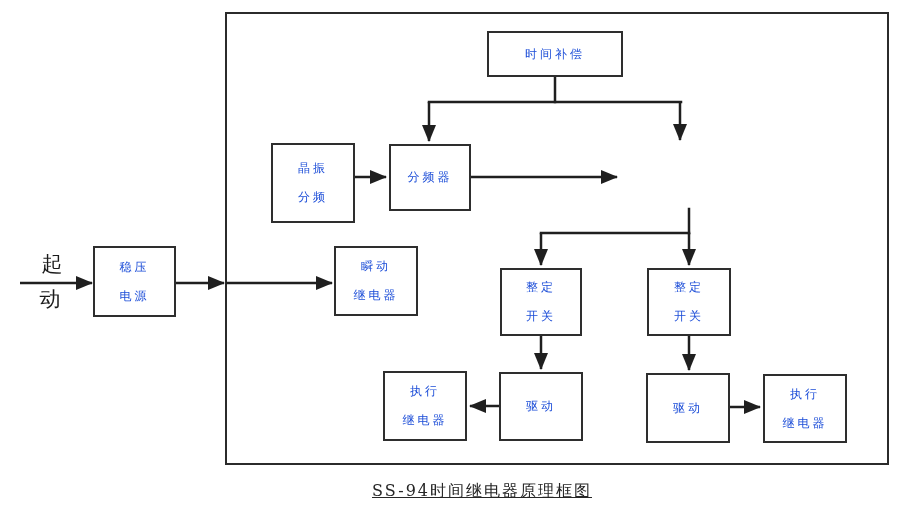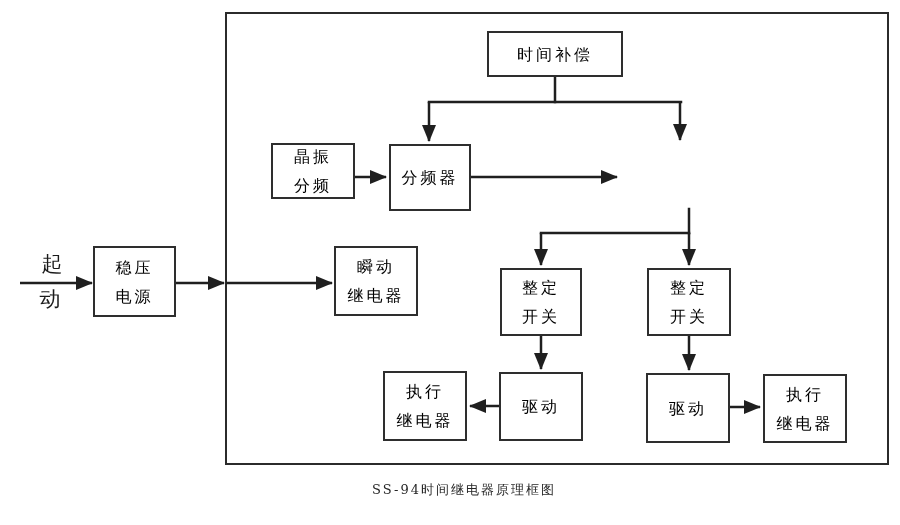--- a/index.html
+++ b/index.html
@@ -15,8 +15,8 @@
   .box{
     position:absolute;box-sizing:border-box;border:2px solid #2e2e2e;background:#ffffff;
     display:flex;flex-direction:column;align-items:center;justify-content:center;
-    font-size:16px;line-height:29px;letter-spacing:3px;text-align:right;
-    color:#000000;z-index:3;
+    font-size:12px;line-height:29px;letter-spacing:3px;text-align:right;
+    color:#1d4ed8;z-index:3;
   }
   .box span:empty{display:none;}
   #connectors{position:absolute;left:0;top:0;width:900px;height:525px;z-index:2;}

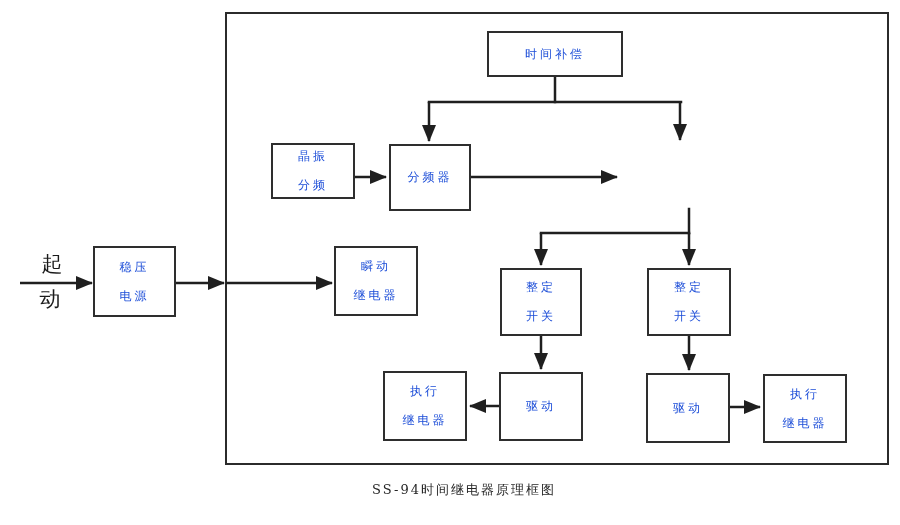--- a/index.html
+++ b/index.html
@@ -78,7 +78,7 @@
 
   </div>
 
-  <div class="box" style="left:271px;top:143px;width:84px;height:56px;">
+  <div class="box" style="left:271px;top:143px;width:84px;height:80px;">
     <span>晶振</span>
     <span>分频</span>
   </div>

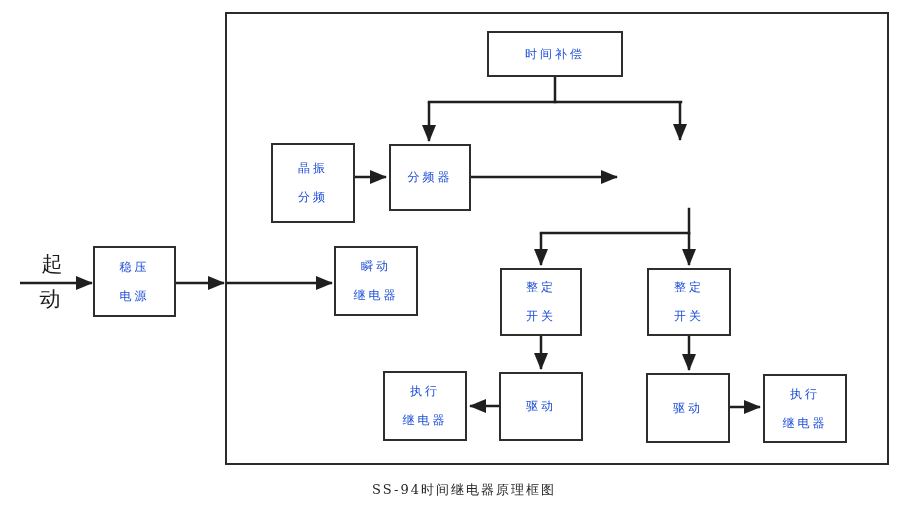--- a/index.html
+++ b/index.html
@@ -28,8 +28,8 @@
   #start-l1{left:37px;top:252px;}
   #start-l2{left:35px;top:287px;}
   #caption{
-    position:absolute;left:372px;top:481px;font-size:13px;letter-spacing:2px;
-    color:#262626;white-space:nowrap;z-index:3;
+    position:absolute;left:372px;top:481px;font-size:16px;letter-spacing:2px;
+    color:#262626;white-space:nowrap;z-index:3;text-decoration:underline;
   }
 </style>
 </head>

